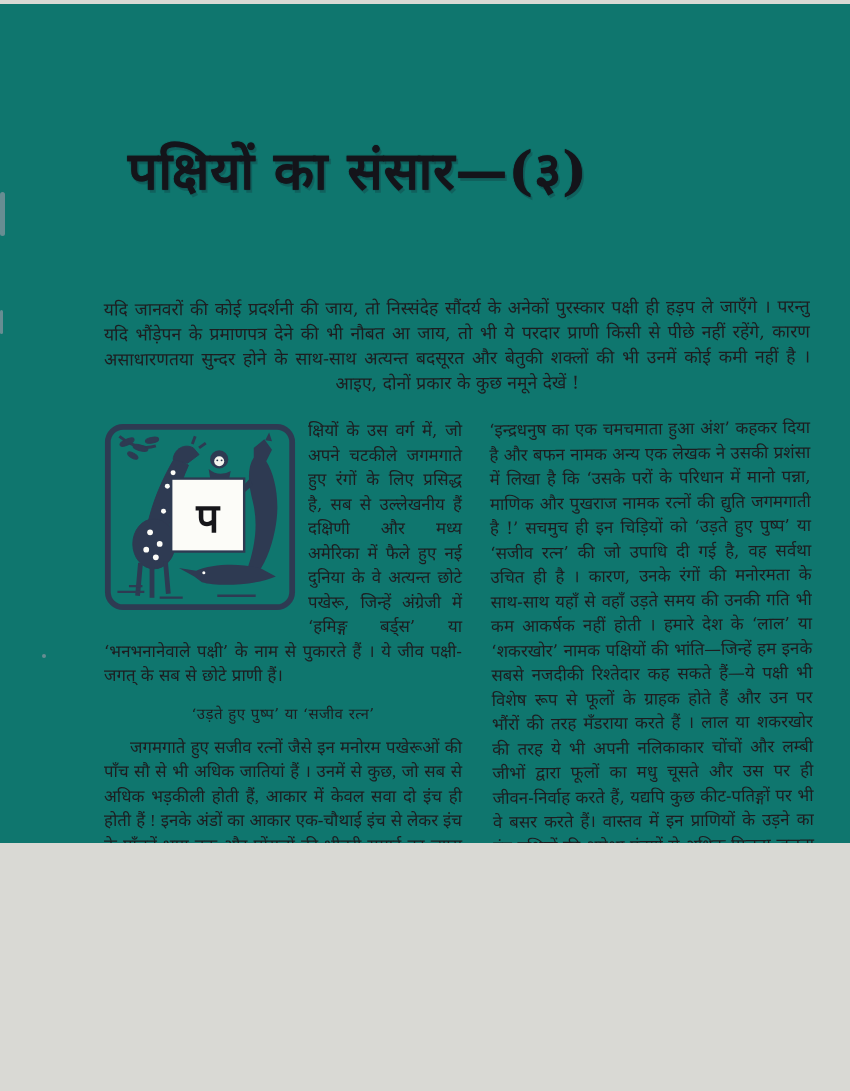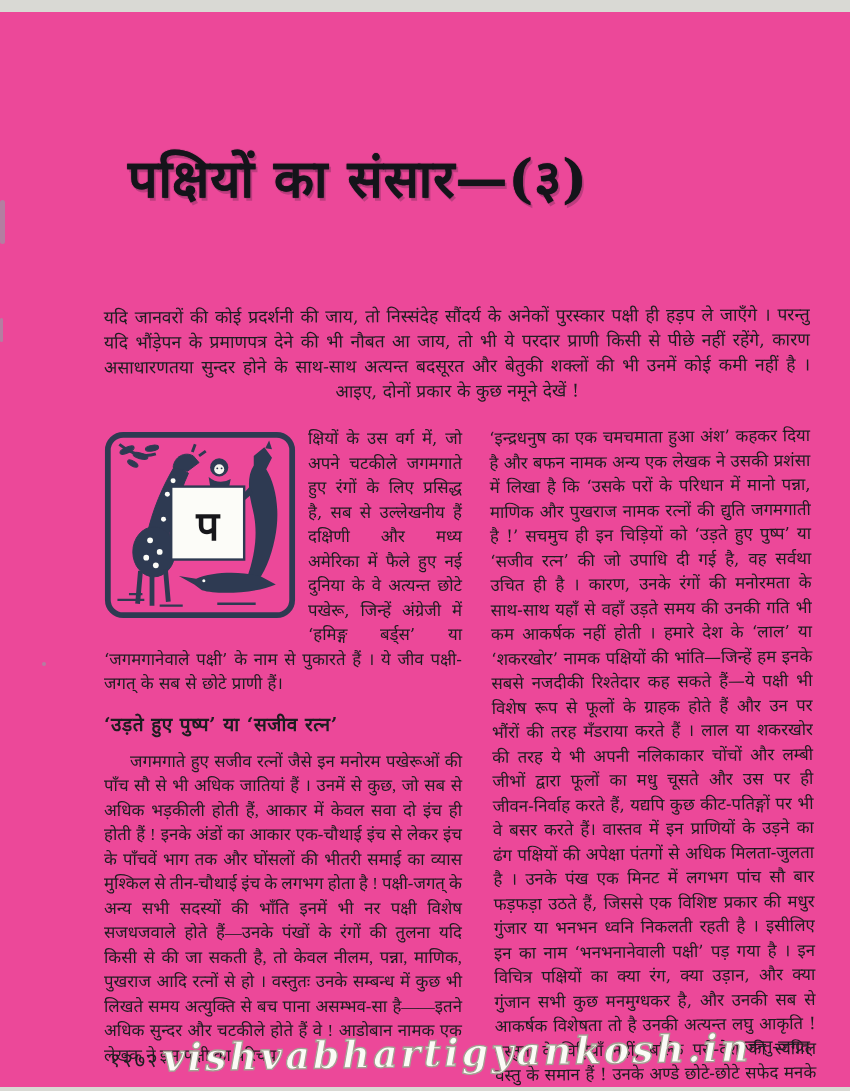--- a/index.html
+++ b/index.html
@@ -4,8 +4,8 @@
 <style>
   html,body{margin:0;padding:0;background:#d9d9d4;}
   .page{
-    position:relative;width:850px;height:1075px;margin:12px auto;
-    background:#ec4899;overflow:hidden;
+    position:relative;width:850px;height:839px;margin:4px auto;
+    background:#0f766e;overflow:hidden;
     font-family:"DejaVu Serif","Liberation Serif",serif;
     color:#1d1d20;
   }

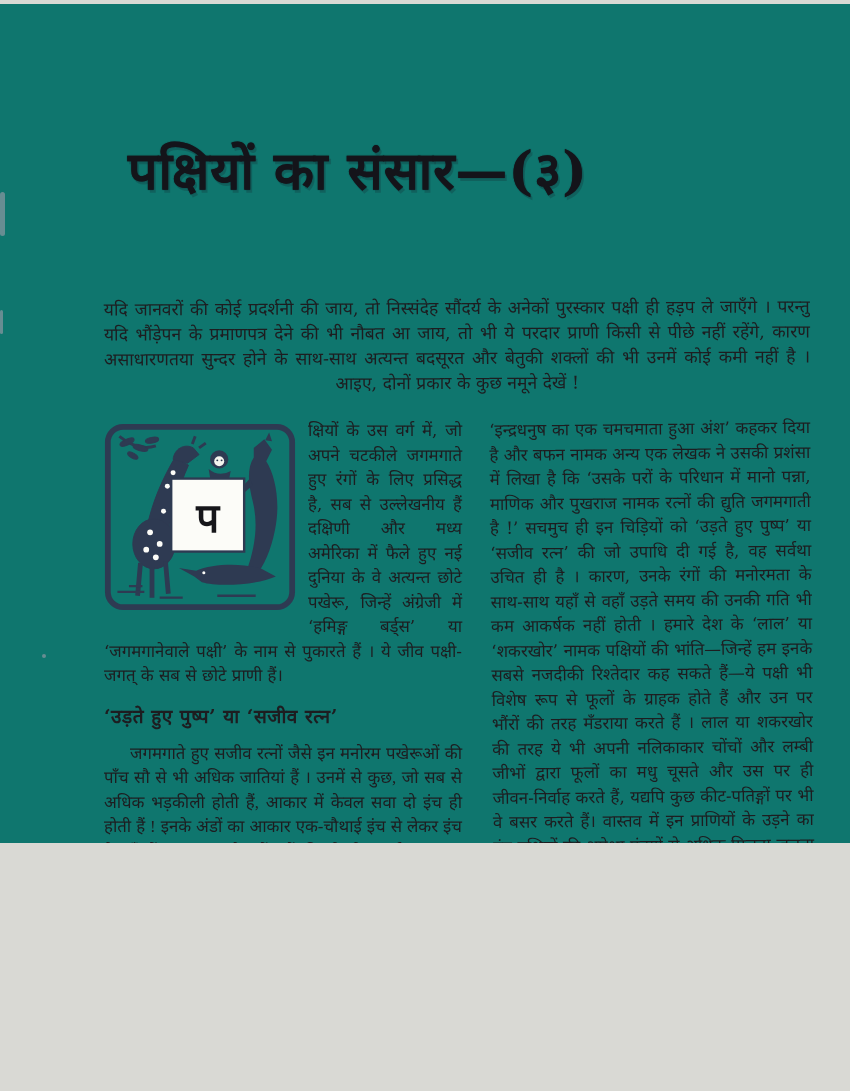--- a/index.html
+++ b/index.html
@@ -137,7 +137,7 @@
           <text class="dropcap-letter-text" x="108" y="114" font-size="42" text-anchor="middle" fill="#16161a">प</text>
         </svg>
       </div>
-      <p>क्षियों के उस वर्ग में, जो अपने चटकीले जगमगाते हुए रंगों के लिए प्रसिद्ध है, सब से उल्लेखनीय हैं दक्षिणी और मध्य अमेरिका में फैले हुए नई दुनिया के वे अत्यन्त छोटे पखेरू, जिन्हें अंग्रेजी में ‘हमिङ्ग बर्ड्स’ या ‘जगमगानेवाले पक्षी’ के नाम से पुकारते हैं । ये जीव पक्षी-जगत् के सब से छोटे प्राणी हैं।</p>
+      <p>क्षियों के उस वर्ग में, जो अपने चटकीले जगमगाते हुए रंगों के लिए प्रसिद्ध है, सब से उल्लेखनीय हैं दक्षिणी और मध्य अमेरिका में फैले हुए नई दुनिया के वे अत्यन्त छोटे पखेरू, जिन्हें अंग्रेजी में ‘हमिङ्ग बर्ड्स’ या ‘भनभनानेवाले पक्षी’ के नाम से पुकारते हैं । ये जीव पक्षी-जगत् के सब से छोटे प्राणी हैं।</p>
       <div class="subheading">‘उड़ते हुए पुष्प’ या ‘सजीव रत्न’</div>
       <p class="para-indent">जगमगाते हुए सजीव रत्नों जैसे इन मनोरम पखेरूओं की पाँच सौ से भी अधिक जातियां हैं । उनमें से कुछ, जो सब से अधिक भड़कीली होती हैं, आकार में केवल सवा दो इंच ही होती हैं ! इनके अंडों का आकार एक-चौथाई इंच से लेकर इंच के पाँचवें भाग तक और घोंसलों की भीतरी समाई का व्यास मुश्किल से तीन-चौथाई इंच के लगभग होता है ! पक्षी-जगत् के अन्य सभी सदस्यों की भाँति इनमें भी नर पक्षी विशेष सजधजवाले होते हैं—उनके पंखों के रंगों की तुलना यदि किसी से की जा सकती है, तो केवल नीलम, पन्ना, माणिक, पुखराज आदि रत्नों से हो ।  वस्तुतः उनके सम्बन्ध में कुछ भी लिखते समय अत्युक्ति से बच पाना असम्भव-सा है——इतने अधिक सुन्दर और चटकीले होते हैं वे ! आडोबान नामक एक लेखक ने इस पक्षी का परिचय</p>
     </div>

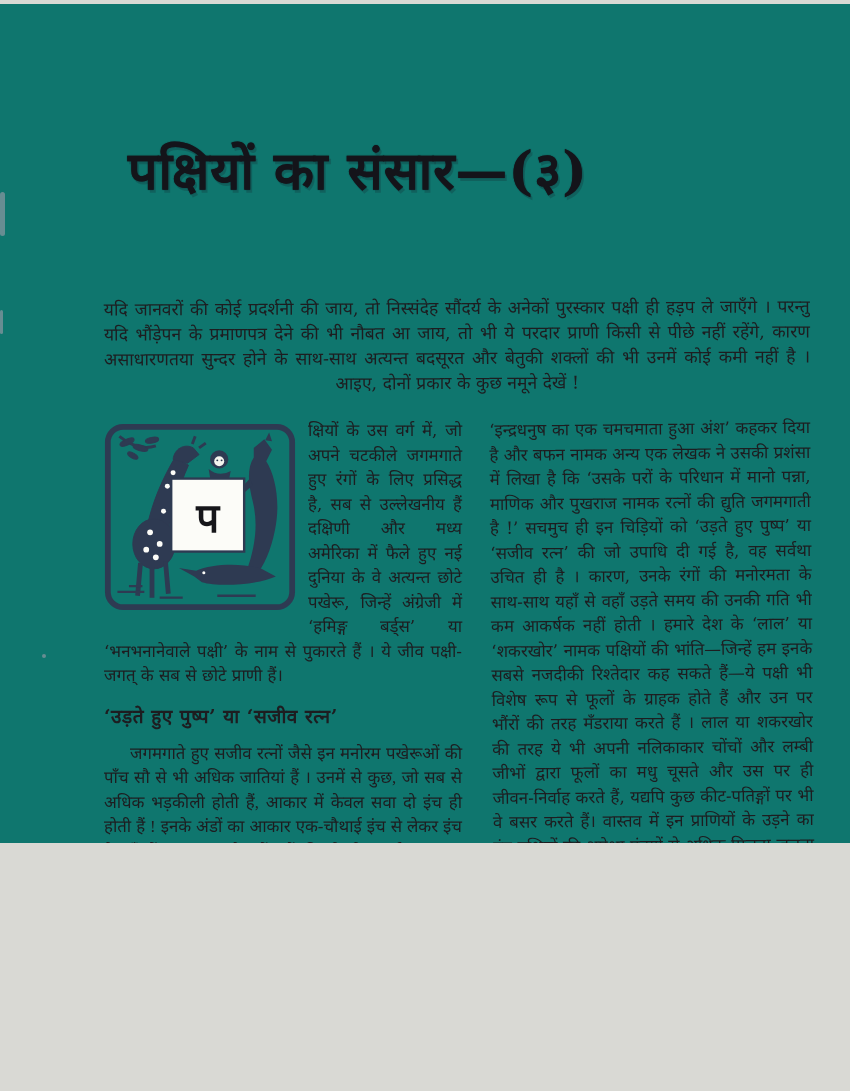--- a/index.html
+++ b/index.html
@@ -47,7 +47,7 @@
     font-weight:bold;
   }
   .subheading{
-    text-align:left;font-size:19px;font-weight:700;
+    text-align:center;font-size:15px;font-weight:400;
     margin:15px 0 13px;letter-spacing:.5px;
   }
 

